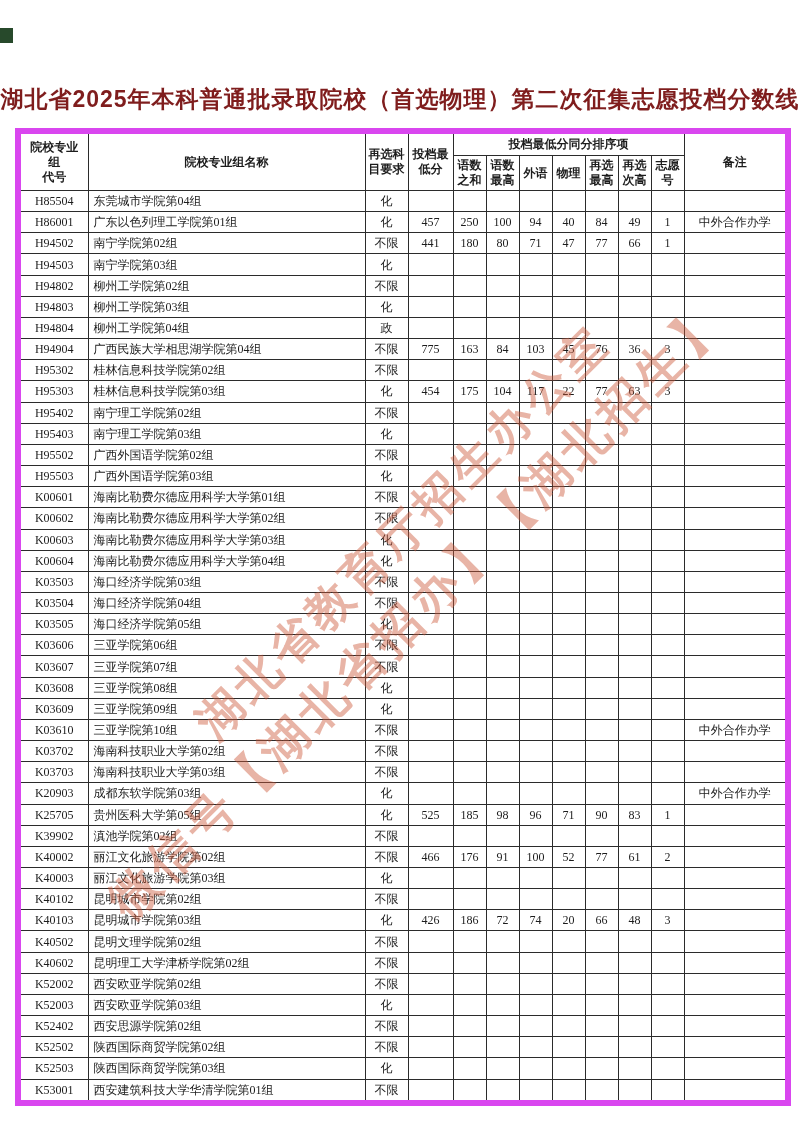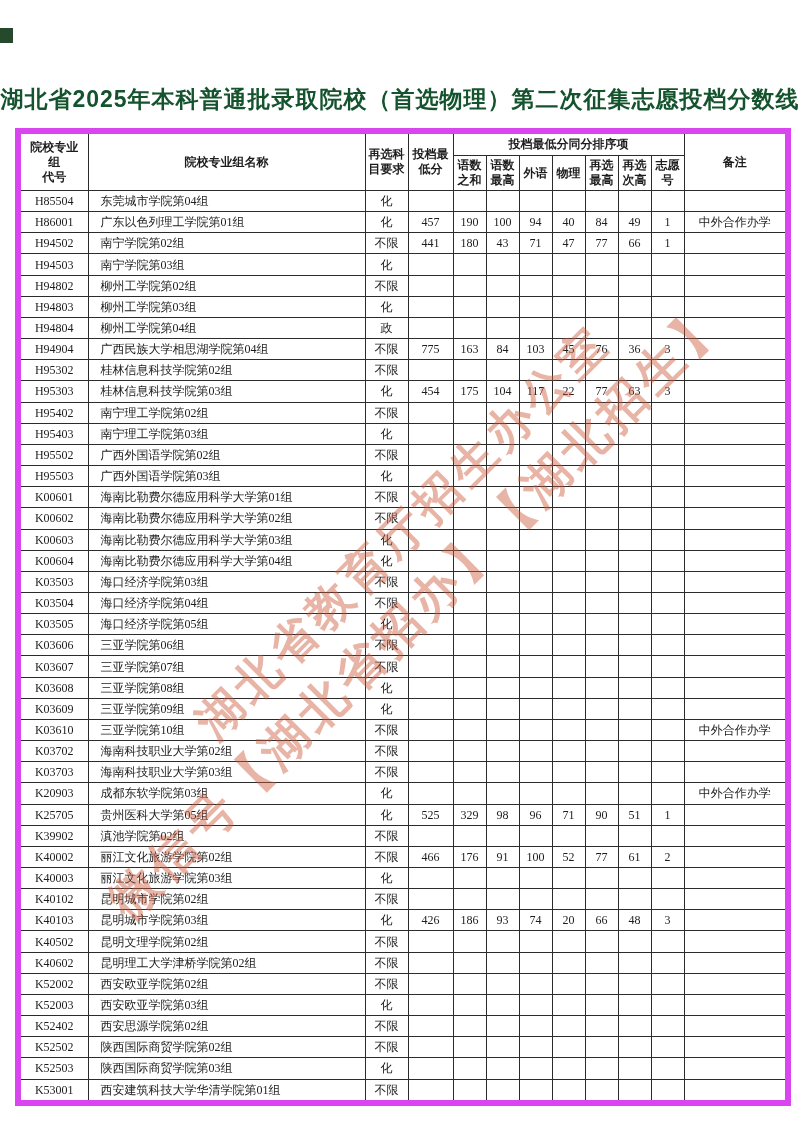--- a/index.html
+++ b/index.html
@@ -15,7 +15,7 @@
   .page-title{
     position:absolute;left:0;top:84px;width:800px;text-align:center;
     font-family:"Liberation Sans","DejaVu Sans",sans-serif;
-    font-weight:bold;font-size:23px;letter-spacing:1px;color:#14532d;
+    font-weight:bold;font-size:23px;letter-spacing:1px;color:#7f1d1d;
   }
   .score-table{
     position:absolute;left:15px;top:128px;width:770px;

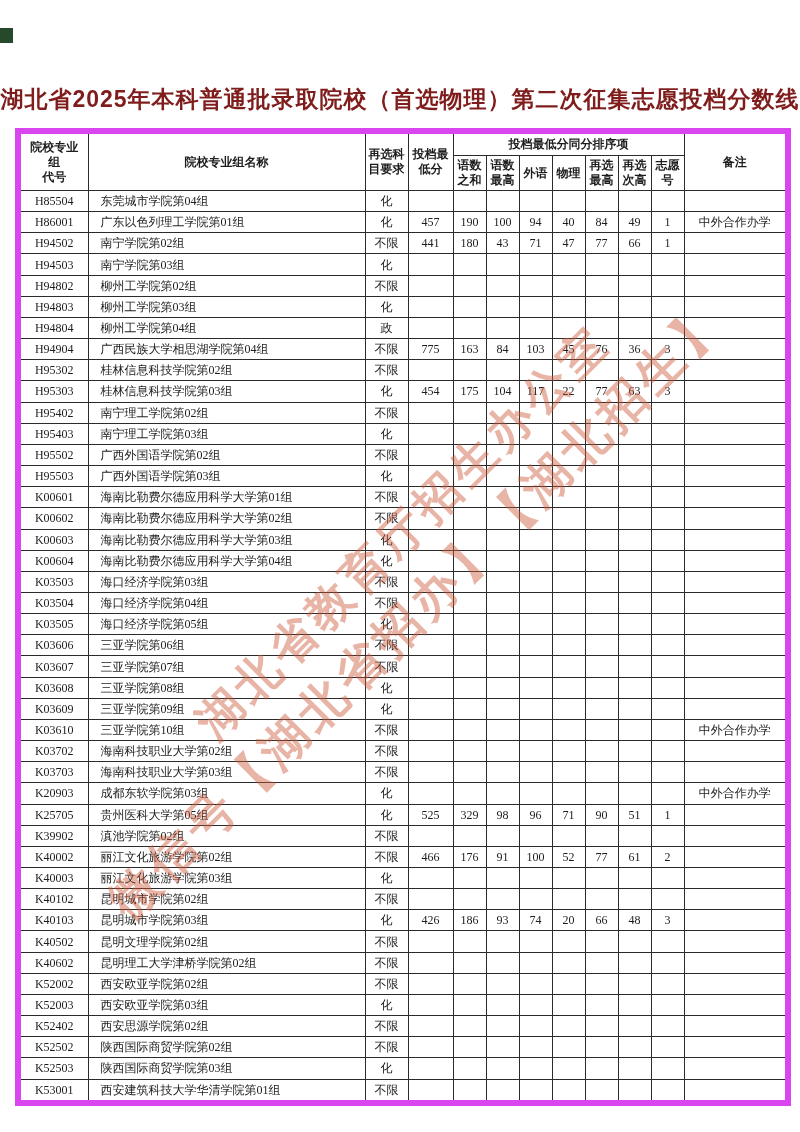--- a/index.html
+++ b/index.html
@@ -34,7 +34,7 @@
   .score-table thead tr.group-row th{height:21px;}
   .score-table thead tr.sub-row th{height:34px;}
   .score-table tbody td{height:20.16px;line-height:1;}
-  .score-table tbody td.left{text-align:left;padding-left:12px;}
+  .score-table tbody td.left{text-align:left;padding-left:5px;}
   .watermark{
     position:absolute;
     font-family:"Liberation Sans","DejaVu Sans",sans-serif;

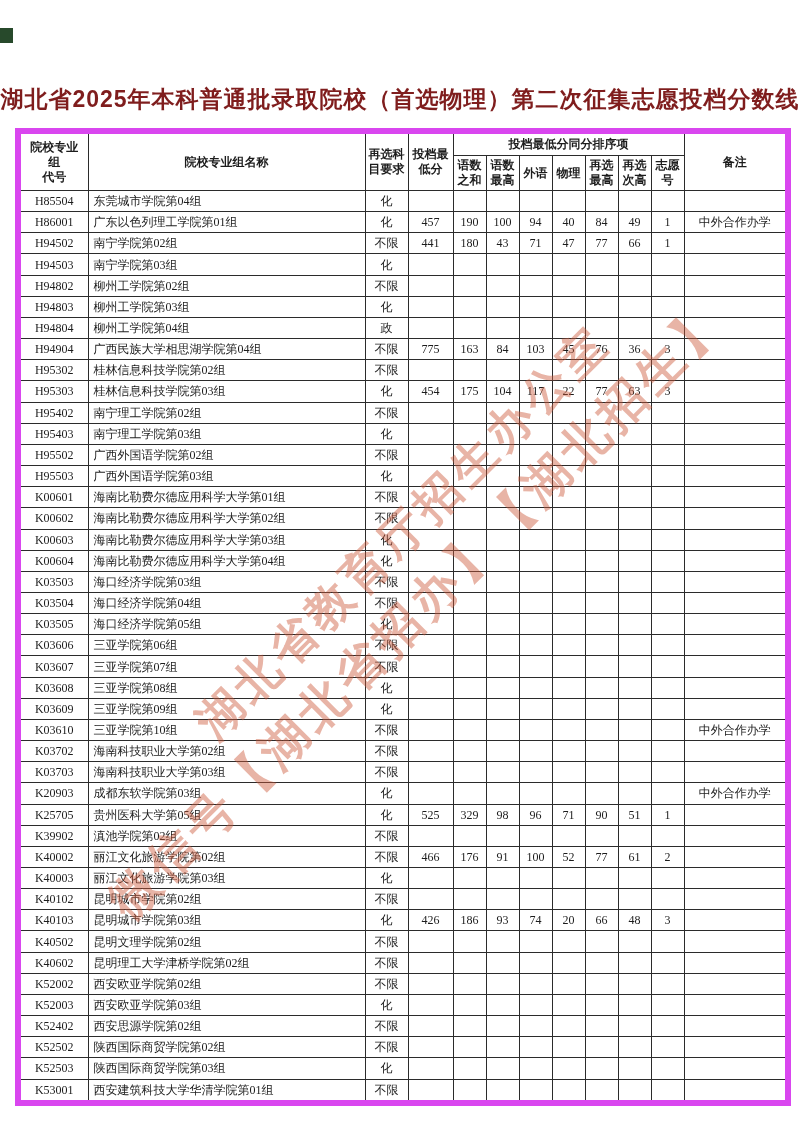--- a/index.html
+++ b/index.html
@@ -111,7 +111,7 @@
         <td class="left">广东以色列理工学院第01组</td>
         <td>化</td>
         <td>457</td>
-        <td>190</td>
+        <td>250</td>
         <td>100</td>
         <td>94</td>
         <td>40</td>

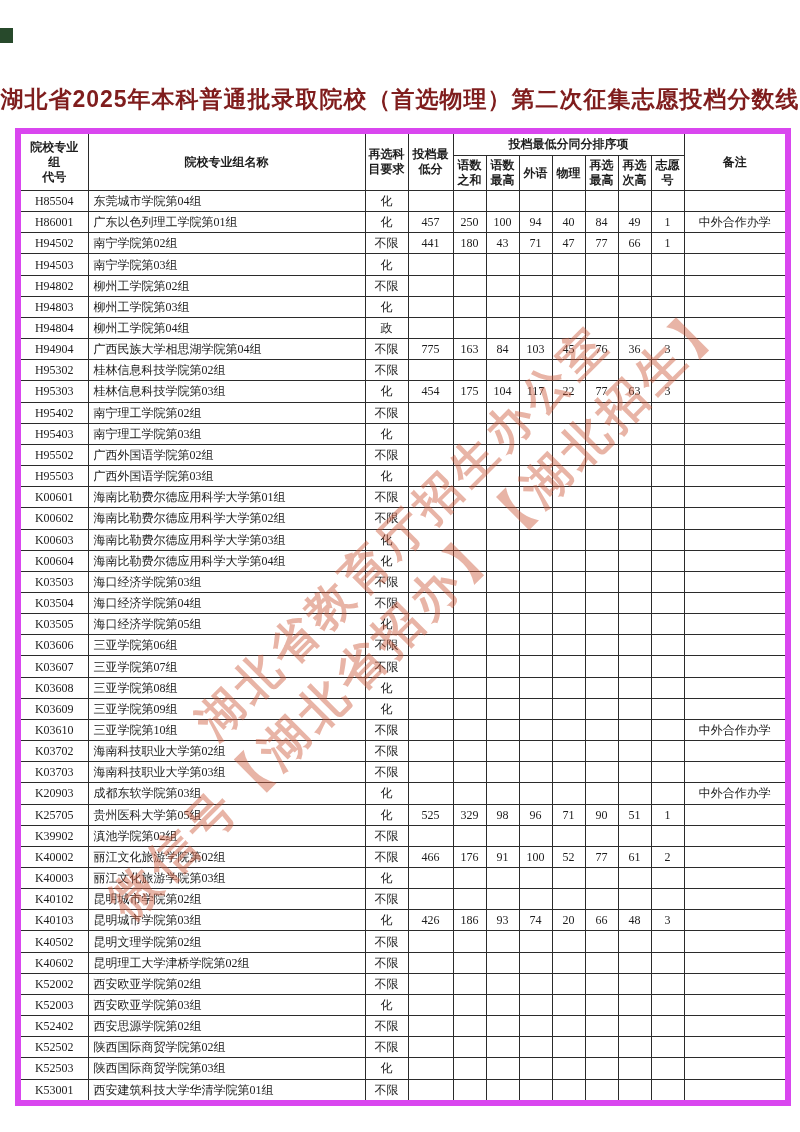--- a/index.html
+++ b/index.html
@@ -126,7 +126,7 @@
         <td>不限</td>
         <td>441</td>
         <td>180</td>
-        <td>43</td>
+        <td>80</td>
         <td>71</td>
         <td>47</td>
         <td>77</td>

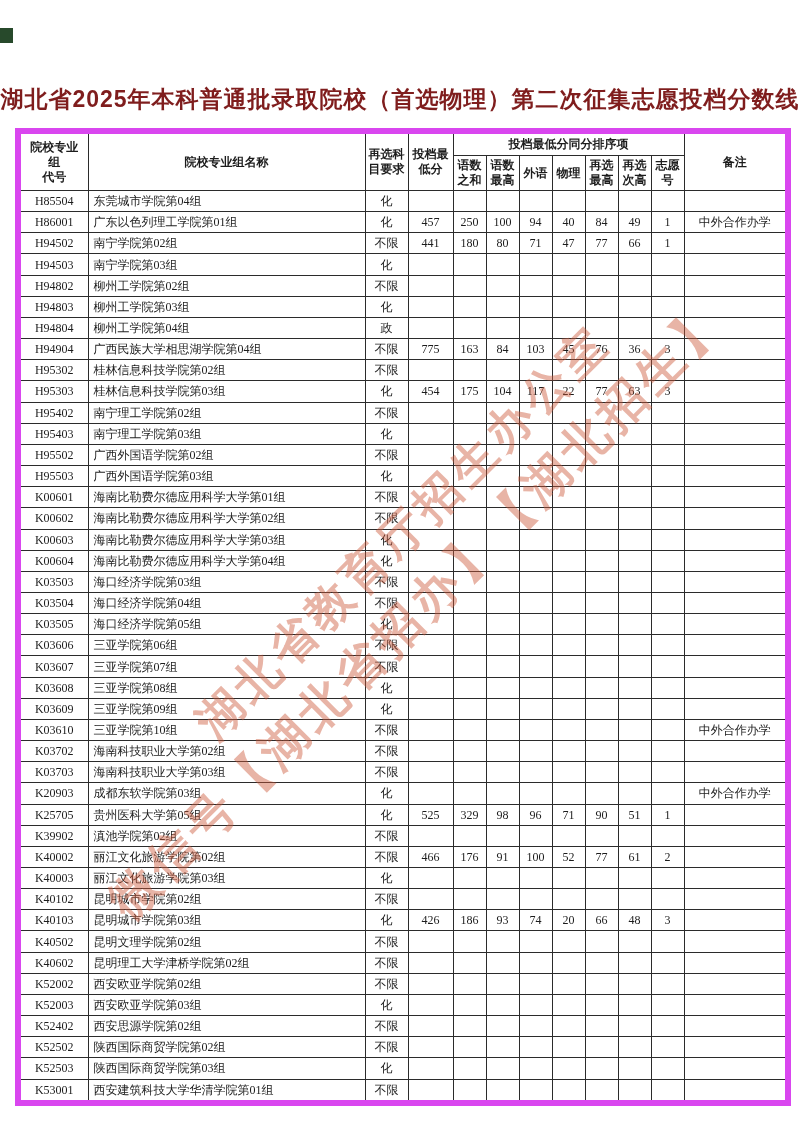--- a/index.html
+++ b/index.html
@@ -503,7 +503,7 @@
         <td class="left">贵州医科大学第05组</td>
         <td>化</td>
         <td>525</td>
-        <td>329</td>
+        <td>185</td>
         <td>98</td>
         <td>96</td>
         <td>71</td>

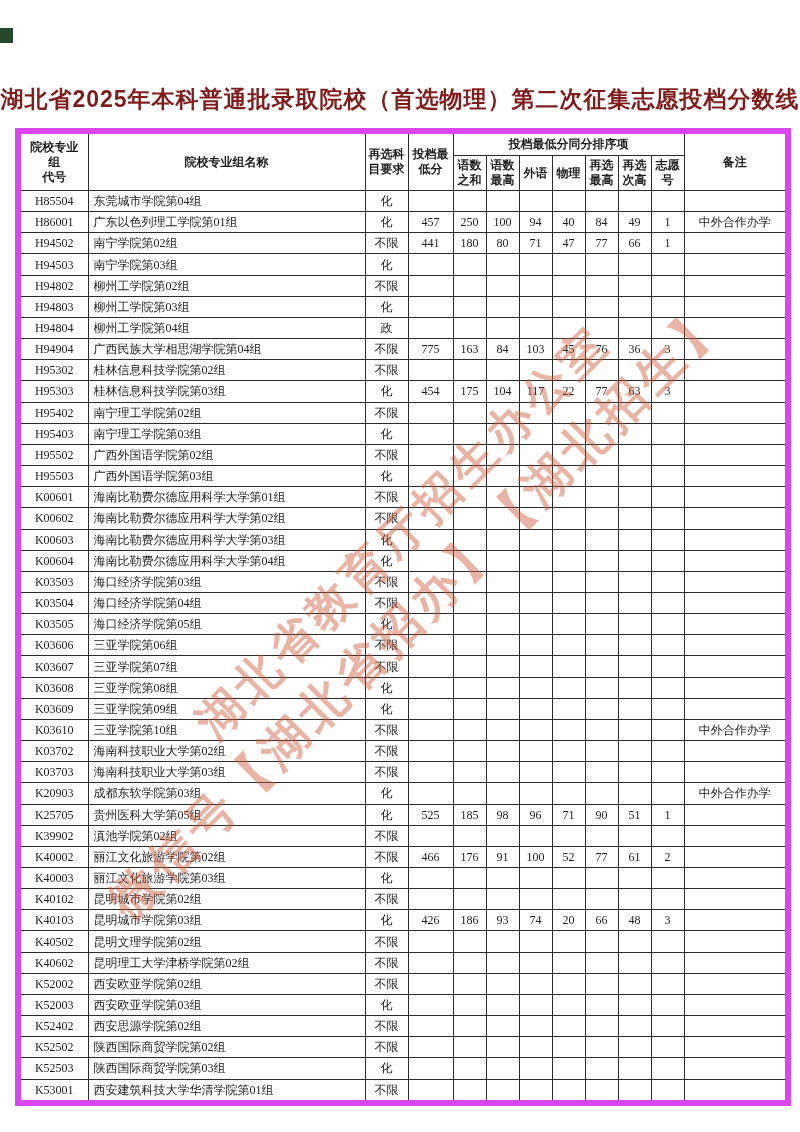--- a/index.html
+++ b/index.html
@@ -508,7 +508,7 @@
         <td>96</td>
         <td>71</td>
         <td>90</td>
-        <td>51</td>
+        <td>83</td>
         <td>1</td>
         <td></td>
       </tr>

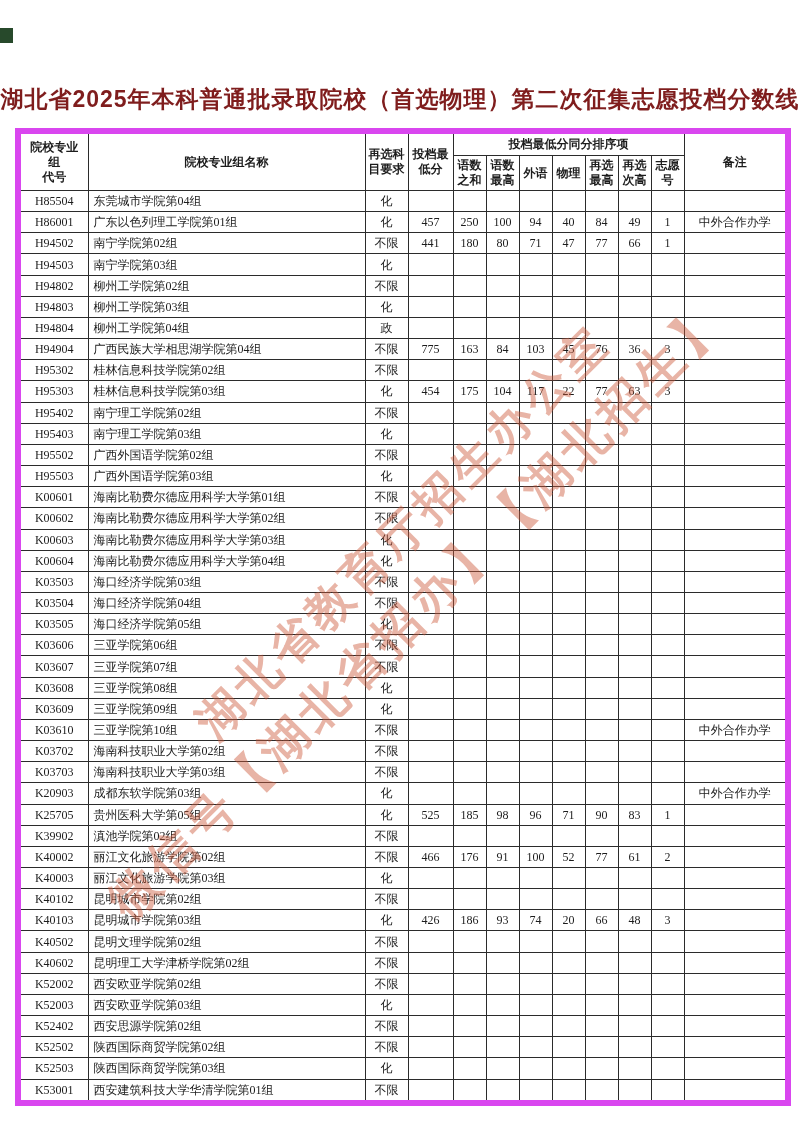--- a/index.html
+++ b/index.html
@@ -574,7 +574,7 @@
         <td>化</td>
         <td>426</td>
         <td>186</td>
-        <td>93</td>
+        <td>72</td>
         <td>74</td>
         <td>20</td>
         <td>66</td>

